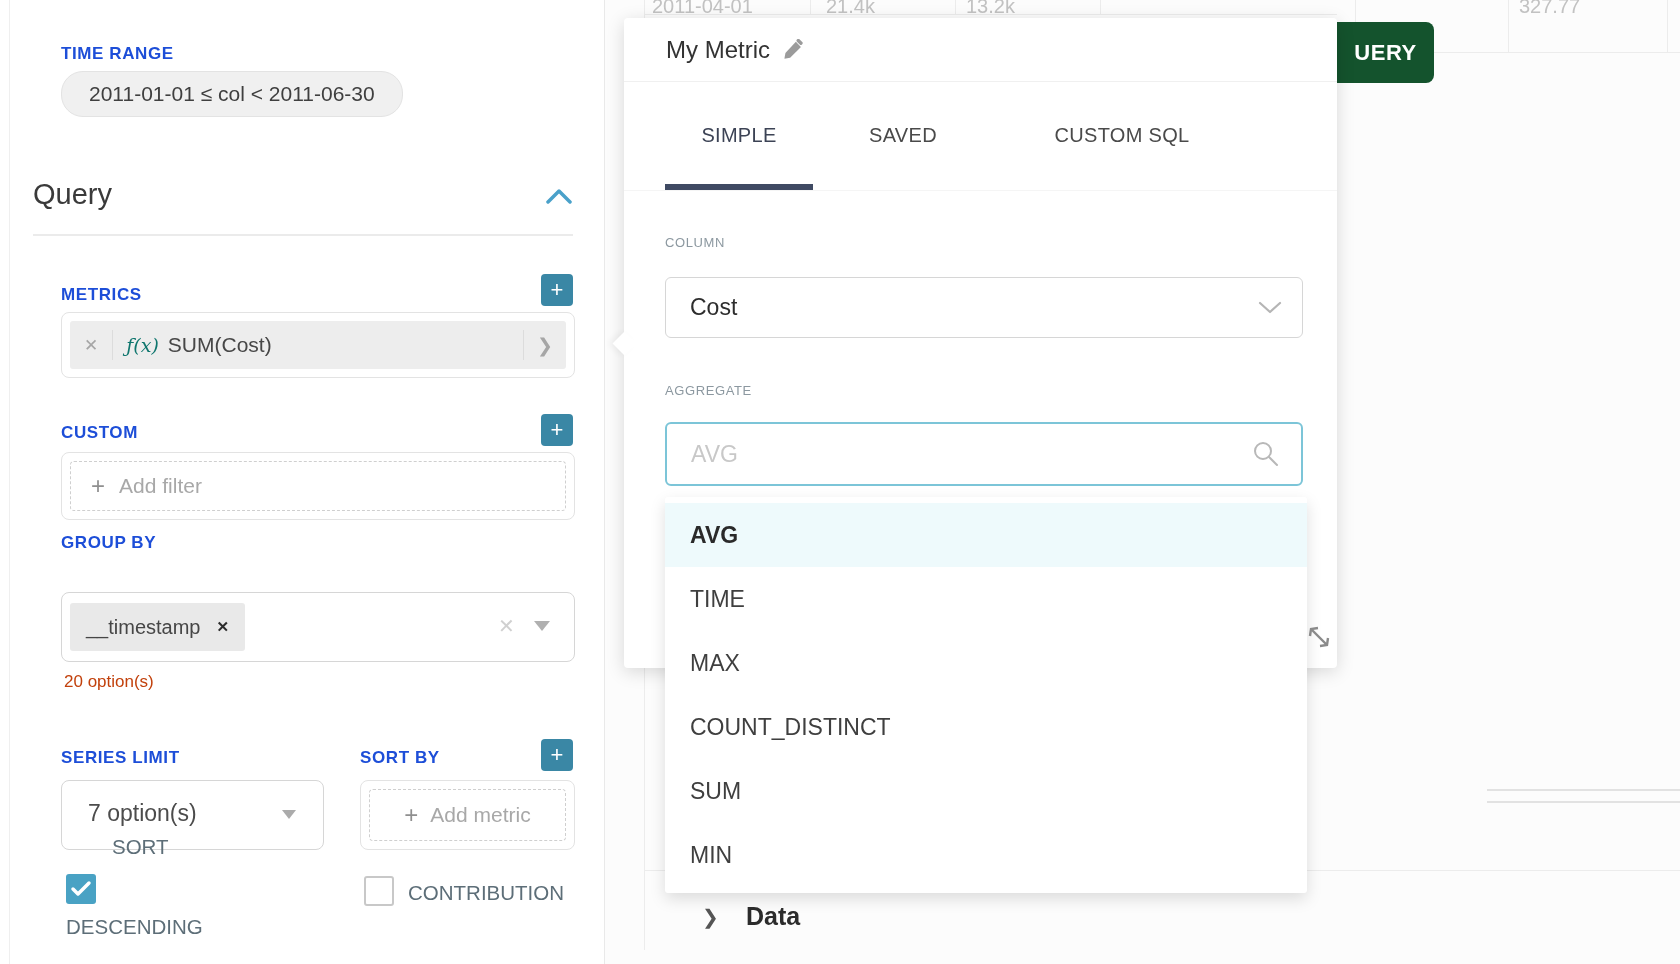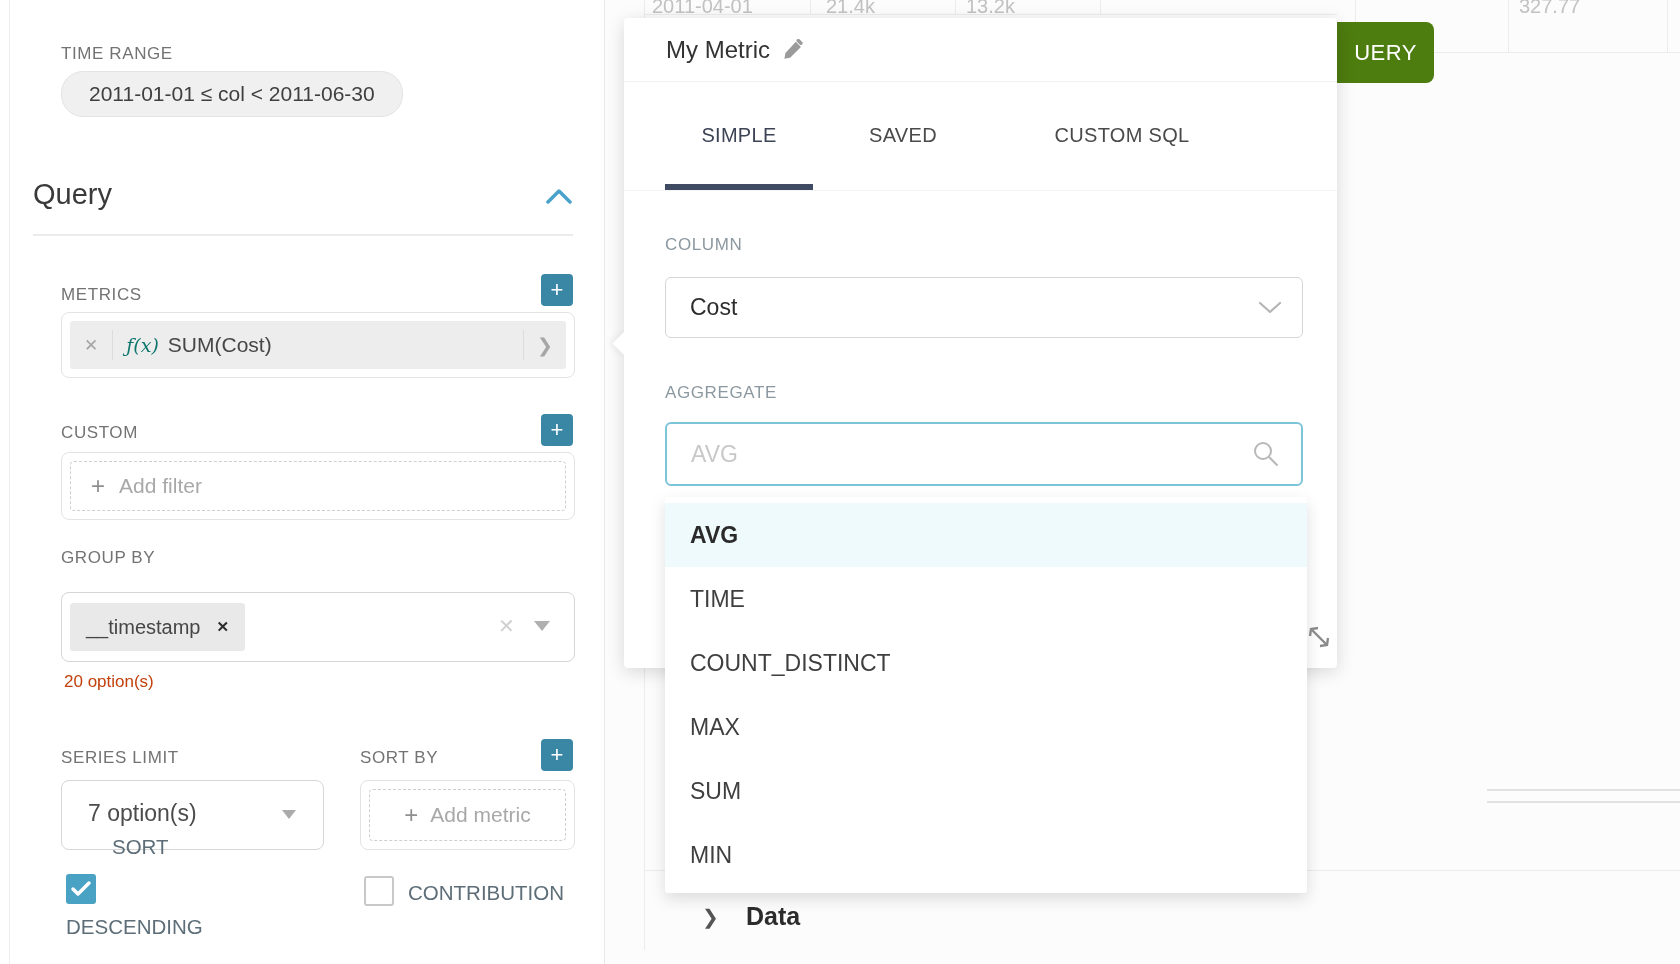--- a/index.html
+++ b/index.html
@@ -21,7 +21,7 @@
   
   #left-border{left:9px;top:0;height:964px;width:1px;background:#efefef;}
   #panel-divider{left:604px;top:0;height:964px;width:1px;background:#e9e9e9;}
-  .sec-label{font-size:17px;color:#737373;letter-spacing:.6px;font-weight:400;}
+  .sec-label{font-size:17px;color:#1d4ed8;letter-spacing:.6px;font-weight:700;}
   #time-pill{left:61px;top:71px;height:44px;border-radius:22px;background:#f0f0f0;border:1px solid #e3e3e3;
     display:inline-flex;align-items:center;padding:0 27px;font-size:21px;color:#3f3f3f;}
   #query-title{left:33px;top:178px;font-size:29px;color:#3a3a3a;}

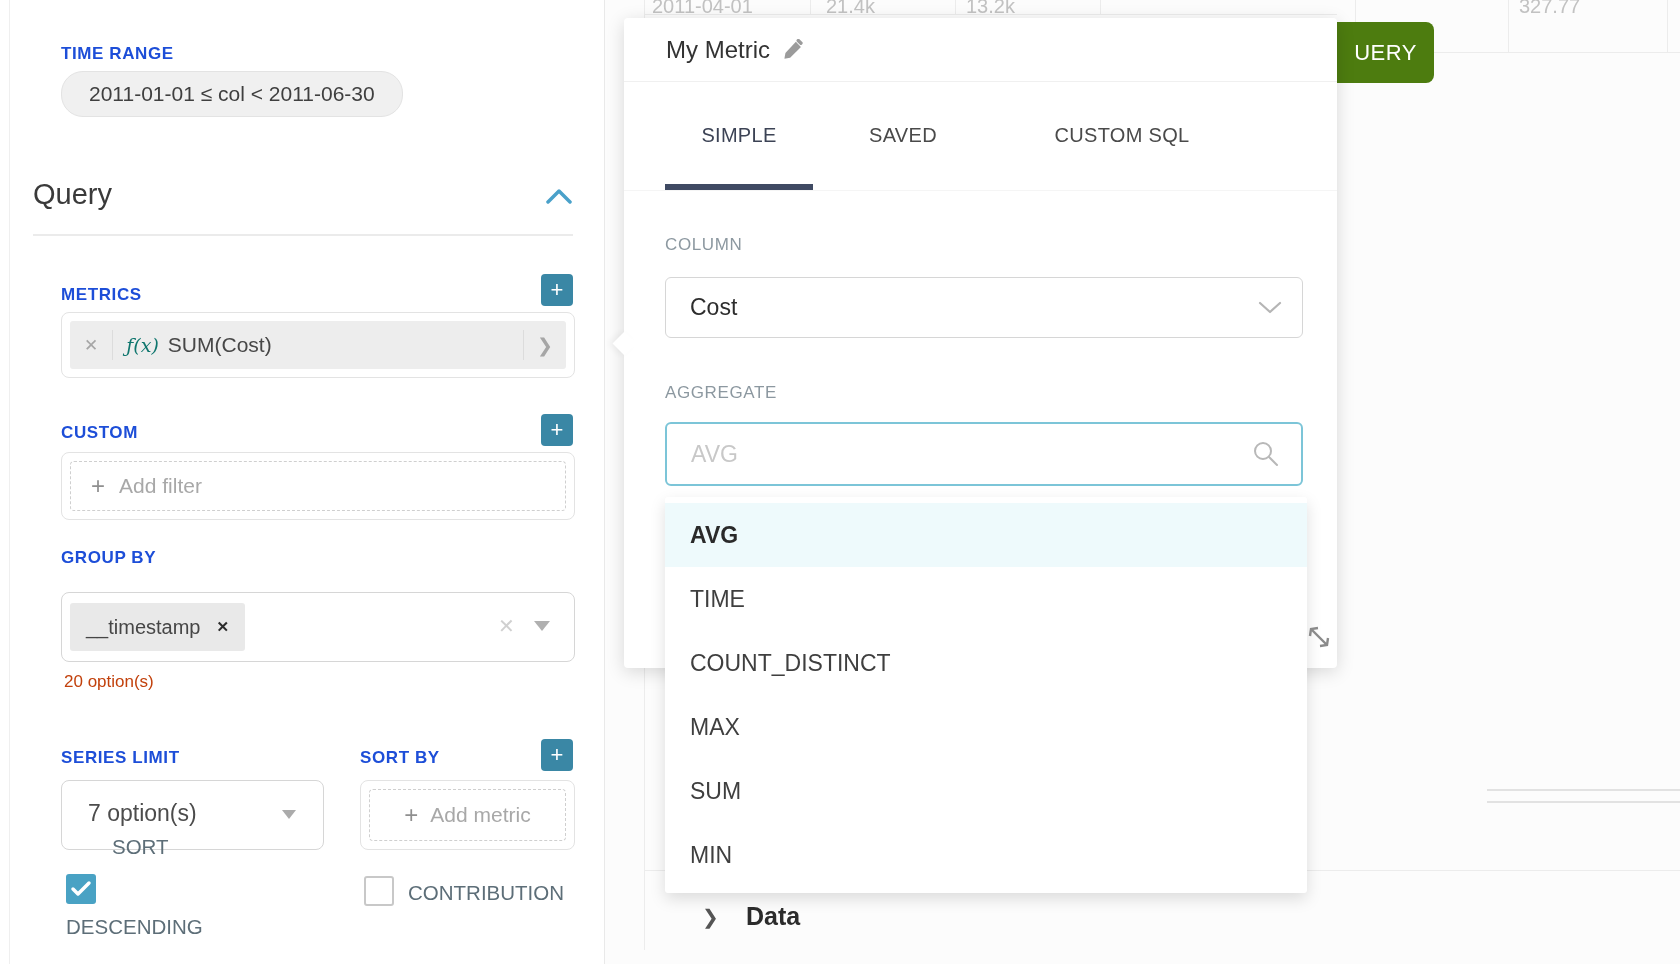--- a/index.html
+++ b/index.html
@@ -13,8 +13,8 @@
   #data-panel-border{left:645px;top:870px;width:1035px;}
   .dbl-line{left:1487px;width:193px;background:#e2e2e2;height:2px;}
   
-  #run-query{left:1337px;top:22px;width:97px;height:61px;background:#4d7c0f;border-radius:0 8px 8px 0;
-    color:#fff;font-size:22px;font-weight:400;letter-spacing:.5px;display:flex;align-items:center;justify-content:center;}
+  #run-query{left:1337px;top:22px;width:97px;height:61px;background:#14532d;border-radius:0 8px 8px 0;
+    color:#fff;font-size:22px;font-weight:700;letter-spacing:.5px;display:flex;align-items:center;justify-content:center;}
   
   #data-chevron{left:702px;top:905px;font-size:20px;color:#555;}
   #data-title{left:746px;top:902px;font-size:25px;font-weight:700;color:#2c2c2c;}

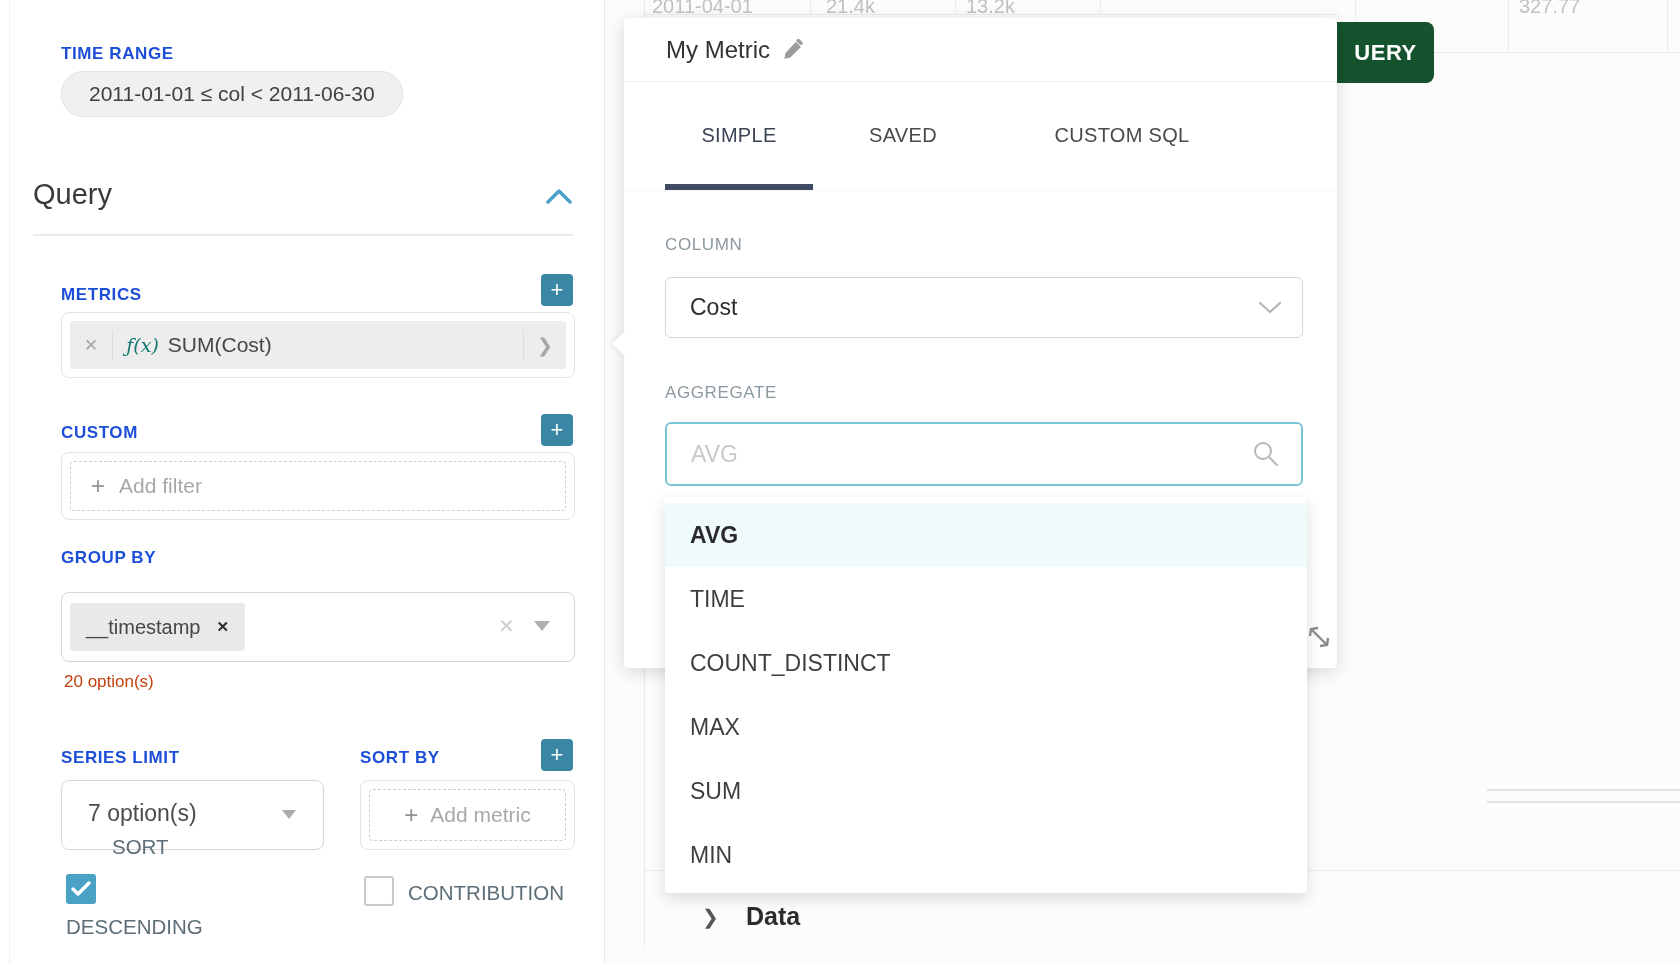--- a/index.html
+++ b/index.html
@@ -66,7 +66,7 @@
   .tab.t3{width:258px;}
   #tab-underline{position:absolute;left:41px;top:166px;width:148px;height:6px;background:#3f4a63;}
   #tabs-border{position:absolute;left:0;top:172px;width:100%;height:1px;background:#f5f5f5;}
-  .pop-label{position:absolute;left:41px;font-size:17px;color:#8c98a0;letter-spacing:.6px;}
+  .pop-label{position:absolute;left:41px;font-size:13px;color:#8c98a0;letter-spacing:.6px;}
   #cost-select{position:absolute;left:41px;top:259px;width:638px;height:61px;border:1.5px solid #d6d6d6;
     border-radius:6px;box-sizing:border-box;display:flex;align-items:center;}
   #cost-select span{font-size:23px;color:#2d2d2d;margin-left:24px;}

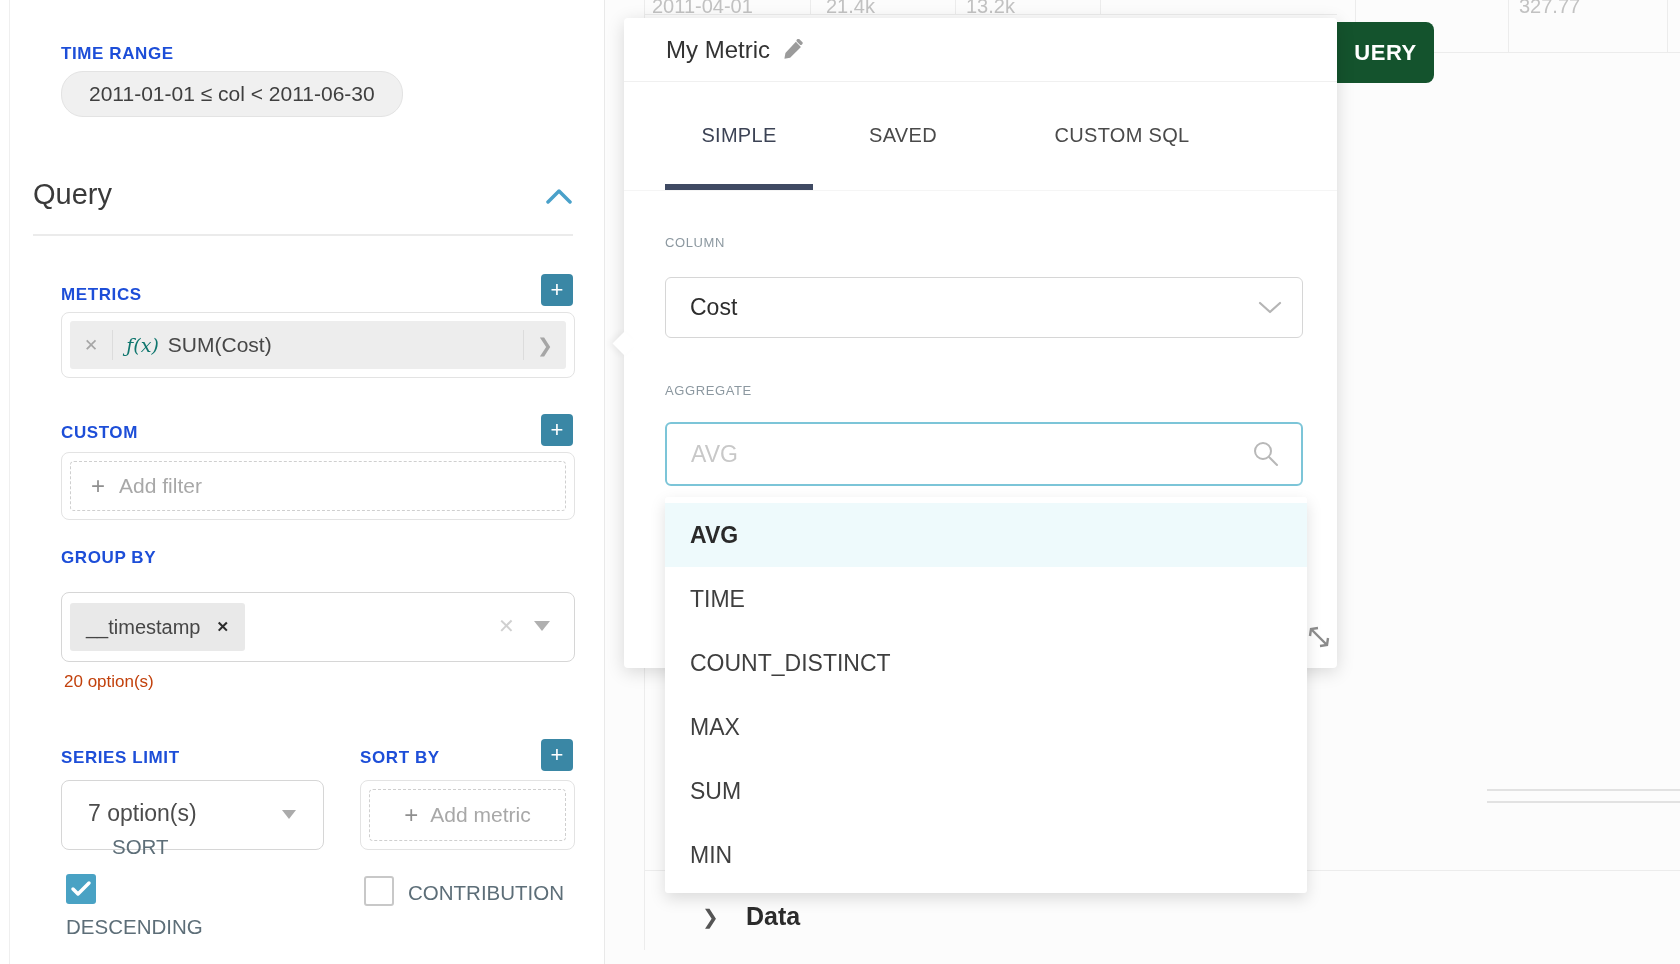--- a/index.html
+++ b/index.html
@@ -148,7 +148,7 @@
   </div>
 </div>
 
-<div class="abs sec-label" style="left:61px;top:548px;">GROUP BY</div>
+<div class="abs sec-label" style="left:61px;top:533px;">GROUP BY</div>
 <div class="abs select-box" style="left:61px;top:592px;width:512px;height:68px;">
   <div id="ts-tag">
     <span>__timestamp</span>

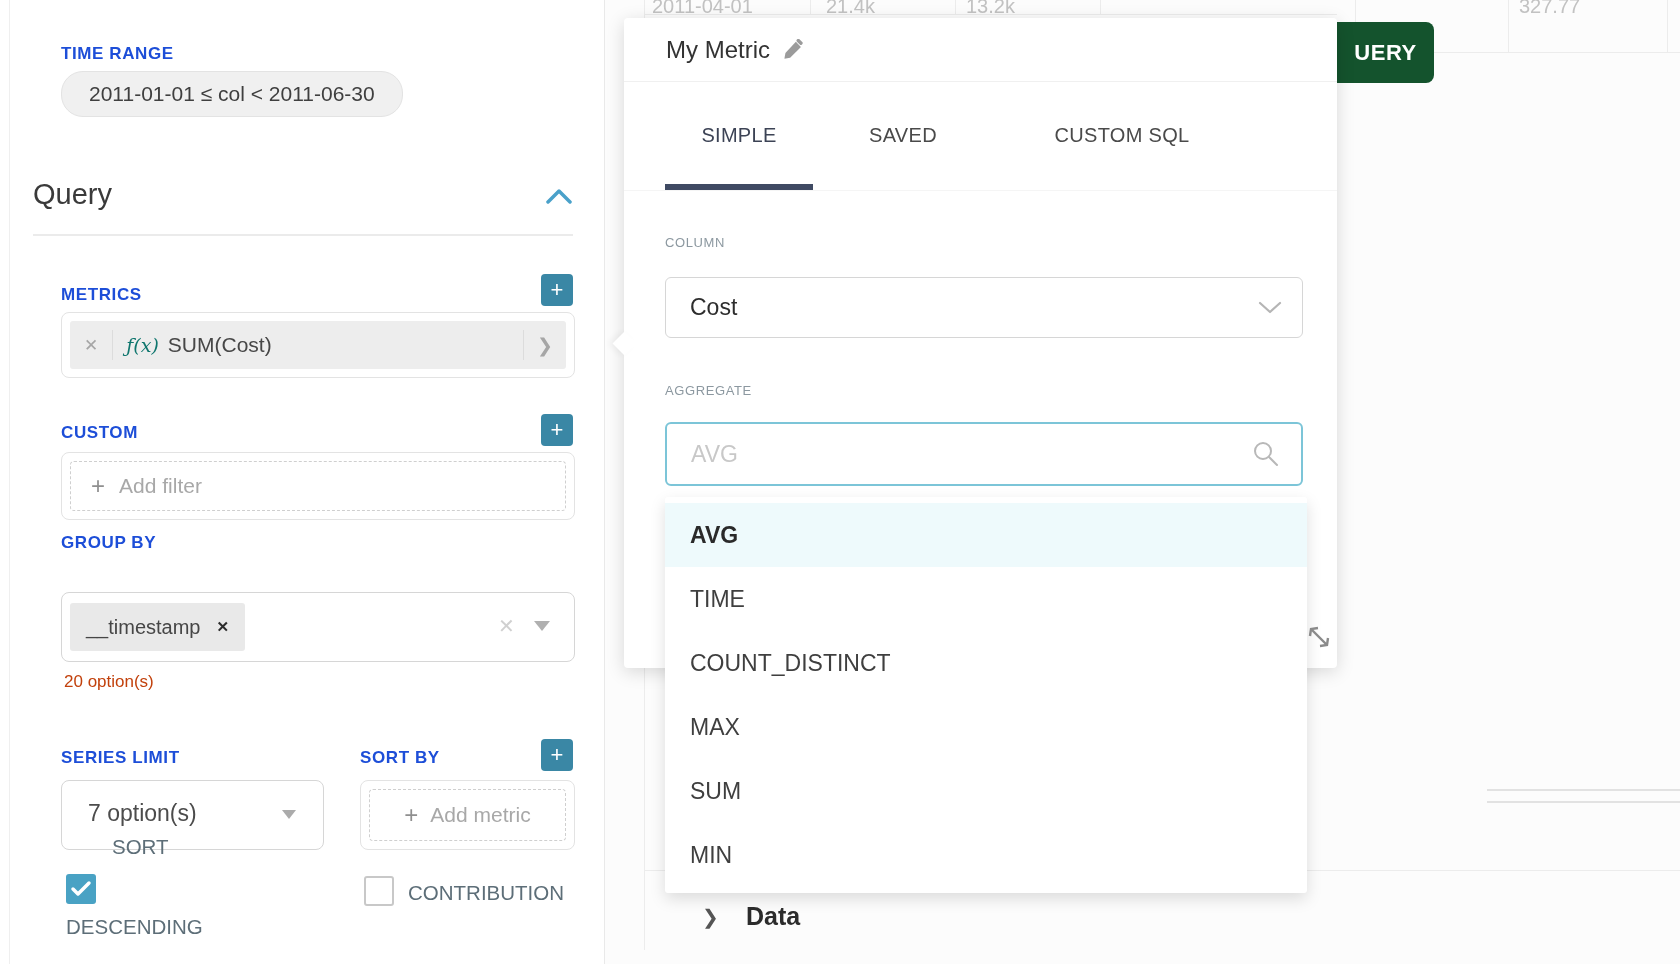--- a/index.html
+++ b/index.html
@@ -227,10 +227,10 @@
       <span>TIME</span>
     </div>
   <div class="opt">
+      <span>MAX</span>
+    </div>
+  <div class="opt">
       <span>COUNT_DISTINCT</span>
-    </div>
-  <div class="opt">
-      <span>MAX</span>
     </div>
   <div class="opt">
       <span>SUM</span>

